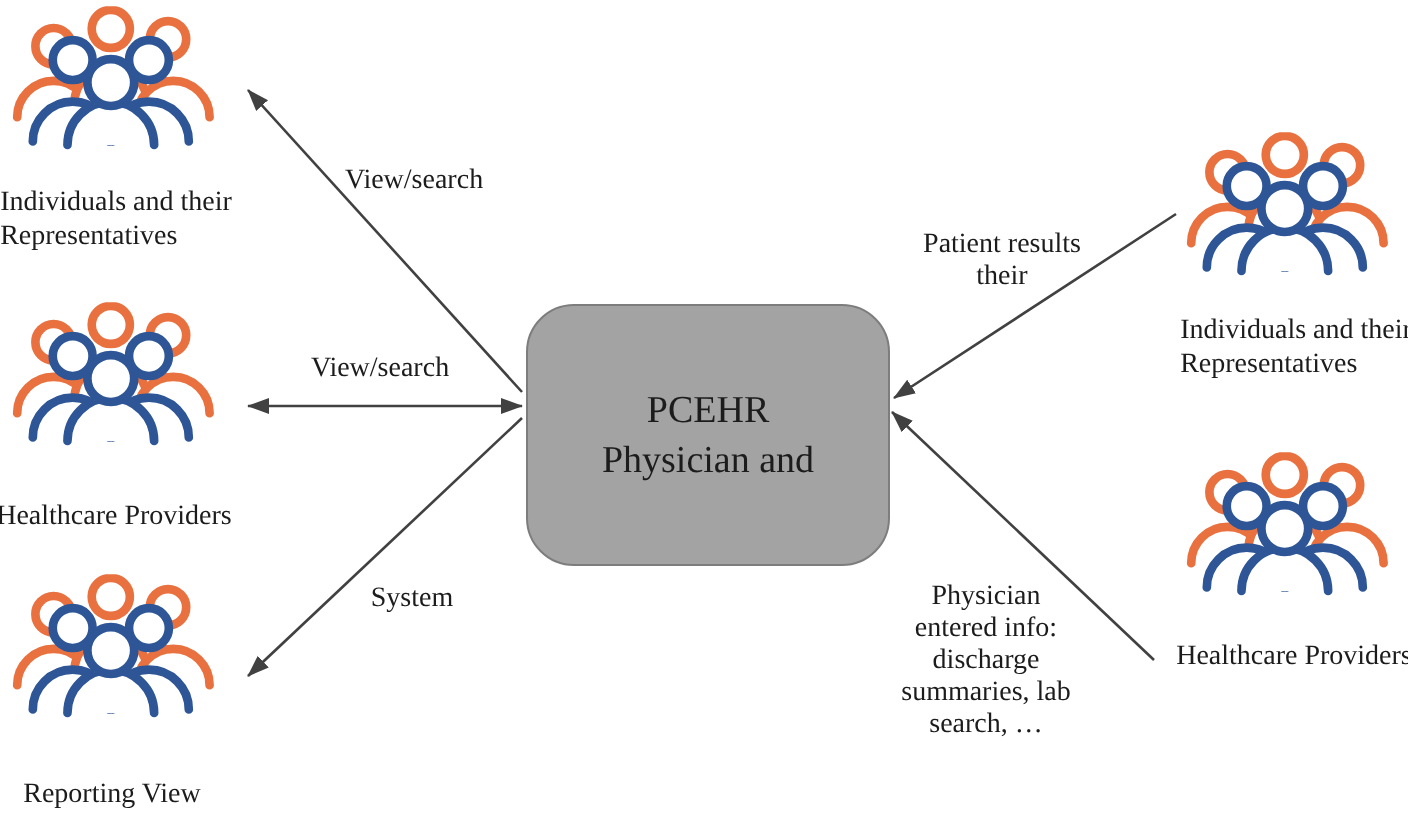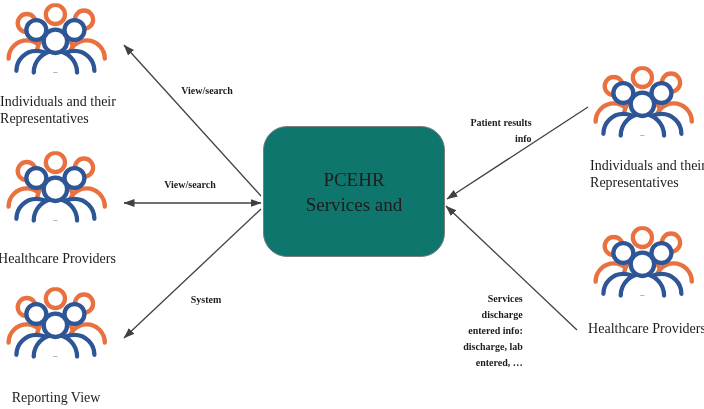--- a/index.html
+++ b/index.html
@@ -14,7 +14,7 @@
   }
   .edge-label{
     position:absolute;transform:translateX(-50%);
-    text-align:right;font-size:10px;line-height:16px;white-space:nowrap;font-weight:bold;
+    text-align:center;font-size:14px;line-height:16px;white-space:nowrap;
   }
   .center-box{
     position:absolute;left:263px;top:126px;width:180px;height:129px;

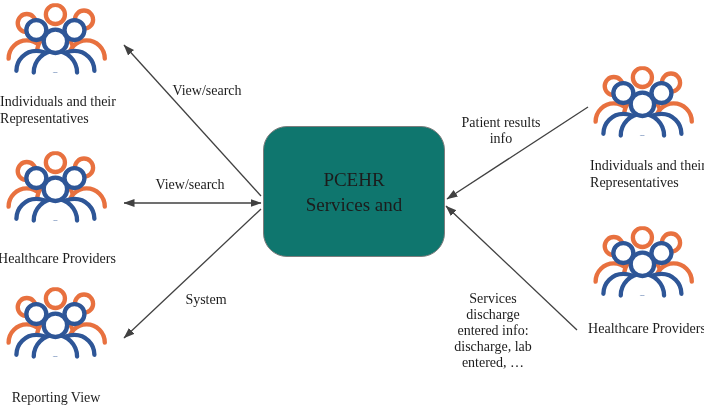--- a/index.html
+++ b/index.html
@@ -115,7 +115,7 @@
 
   <div class="edge-label" style="left:501px;top:115px">
     <div>Patient results</div>
-    <div>info</div>
+    <div>their</div>
   </div>
 
   <div class="edge-label" style="left:493px;top:291px">

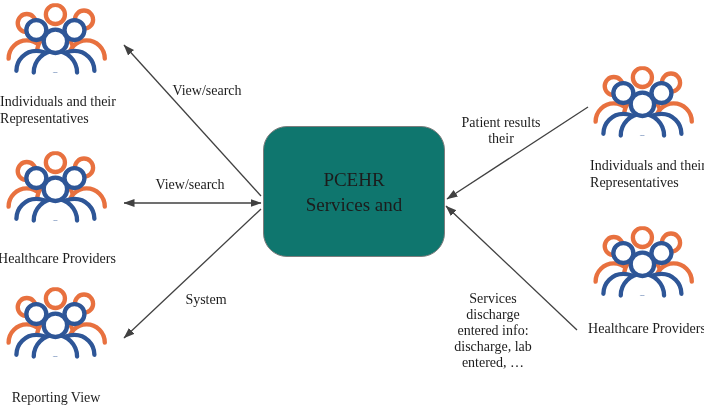--- a/index.html
+++ b/index.html
@@ -17,8 +17,8 @@
     text-align:center;font-size:14px;line-height:16px;white-space:nowrap;
   }
   .center-box{
-    position:absolute;left:263px;top:126px;width:180px;height:129px;
-    background:#0f766e;border:1.6px solid #7d7d7d;border-radius:24px;
+    position:absolute;left:263px;top:152px;width:180px;height:129px;
+    background:#a3a3a3;border:1.6px solid #7d7d7d;border-radius:24px;
     display:flex;flex-direction:column;justify-content:center;align-items:center;
     font-size:19px;line-height:25px;text-align:center;
   }

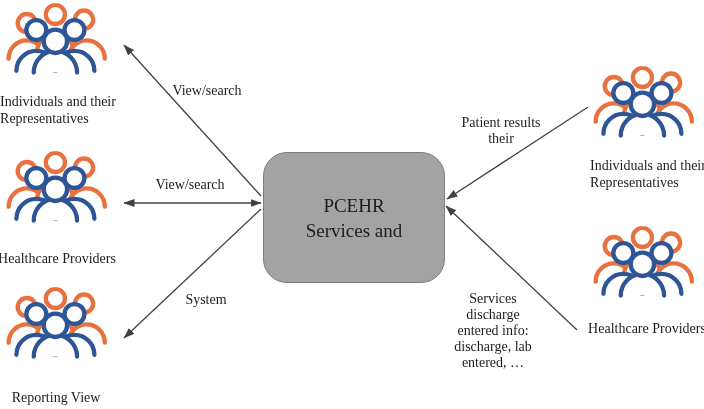--- a/index.html
+++ b/index.html
@@ -73,7 +73,7 @@
 
   <div class="center-box">
     <div>PCEHR</div>
-    <div>Services and</div>
+    <div>Physician and</div>
   </div>
 
   <svg class="icon" style="left:6px;top:3px" viewBox="0 0 120 100">

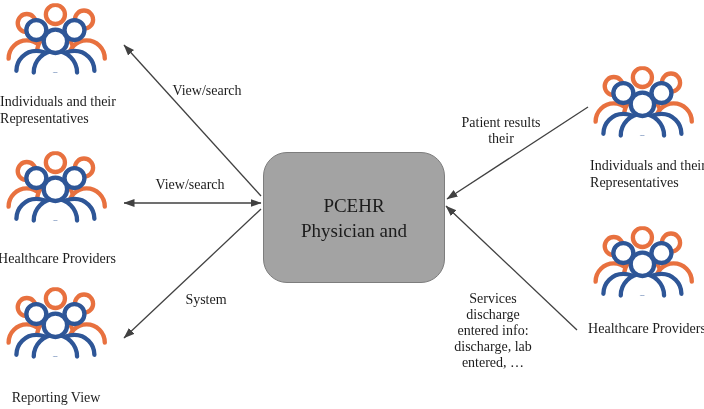--- a/index.html
+++ b/index.html
@@ -119,7 +119,7 @@
   </div>
 
   <div class="edge-label" style="left:493px;top:291px">
-    <div>Services</div>
+    <div>Physician</div>
     <div>discharge</div>
     <div>entered info:</div>
     <div>discharge, lab</div>

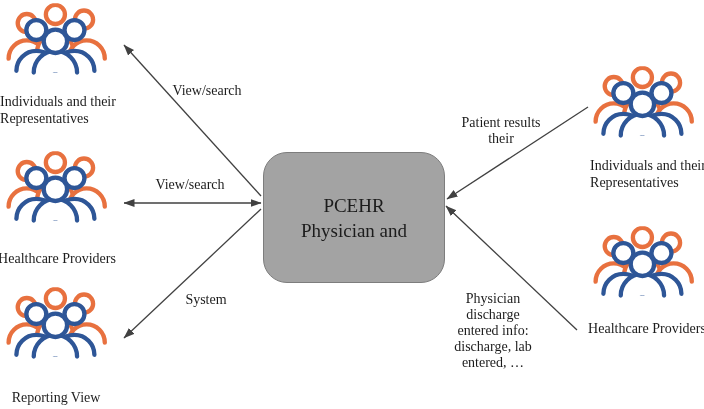--- a/index.html
+++ b/index.html
@@ -120,8 +120,8 @@
 
   <div class="edge-label" style="left:493px;top:291px">
     <div>Physician</div>
+    <div>entered info:</div>
     <div>discharge</div>
-    <div>entered info:</div>
     <div>discharge, lab</div>
     <div>entered, …</div>
   </div>

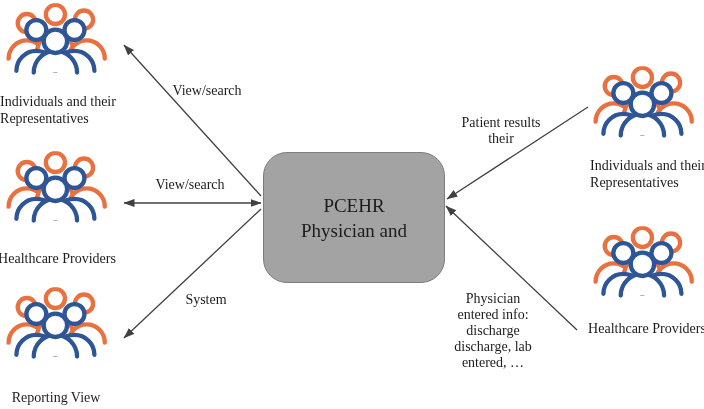--- a/index.html
+++ b/index.html
@@ -122,7 +122,7 @@
     <div>Physician</div>
     <div>entered info:</div>
     <div>discharge</div>
-    <div>discharge, lab</div>
+    <div>summaries, lab</div>
     <div>entered, …</div>
   </div>
 

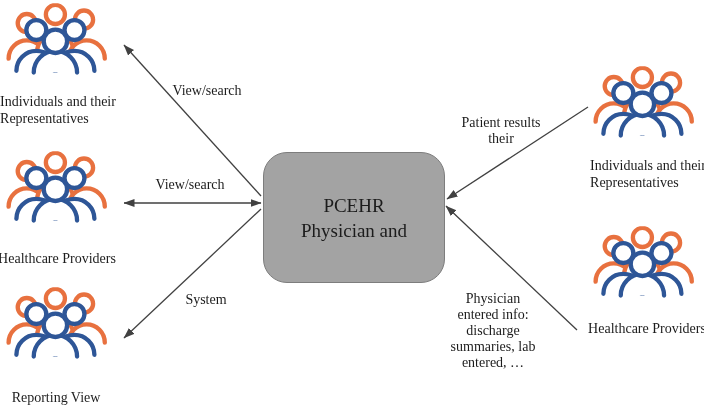--- a/index.html
+++ b/index.html
@@ -123,7 +123,7 @@
     <div>entered info:</div>
     <div>discharge</div>
     <div>summaries, lab</div>
-    <div>entered, …</div>
+    <div>search, …</div>
   </div>
 
 </div>

